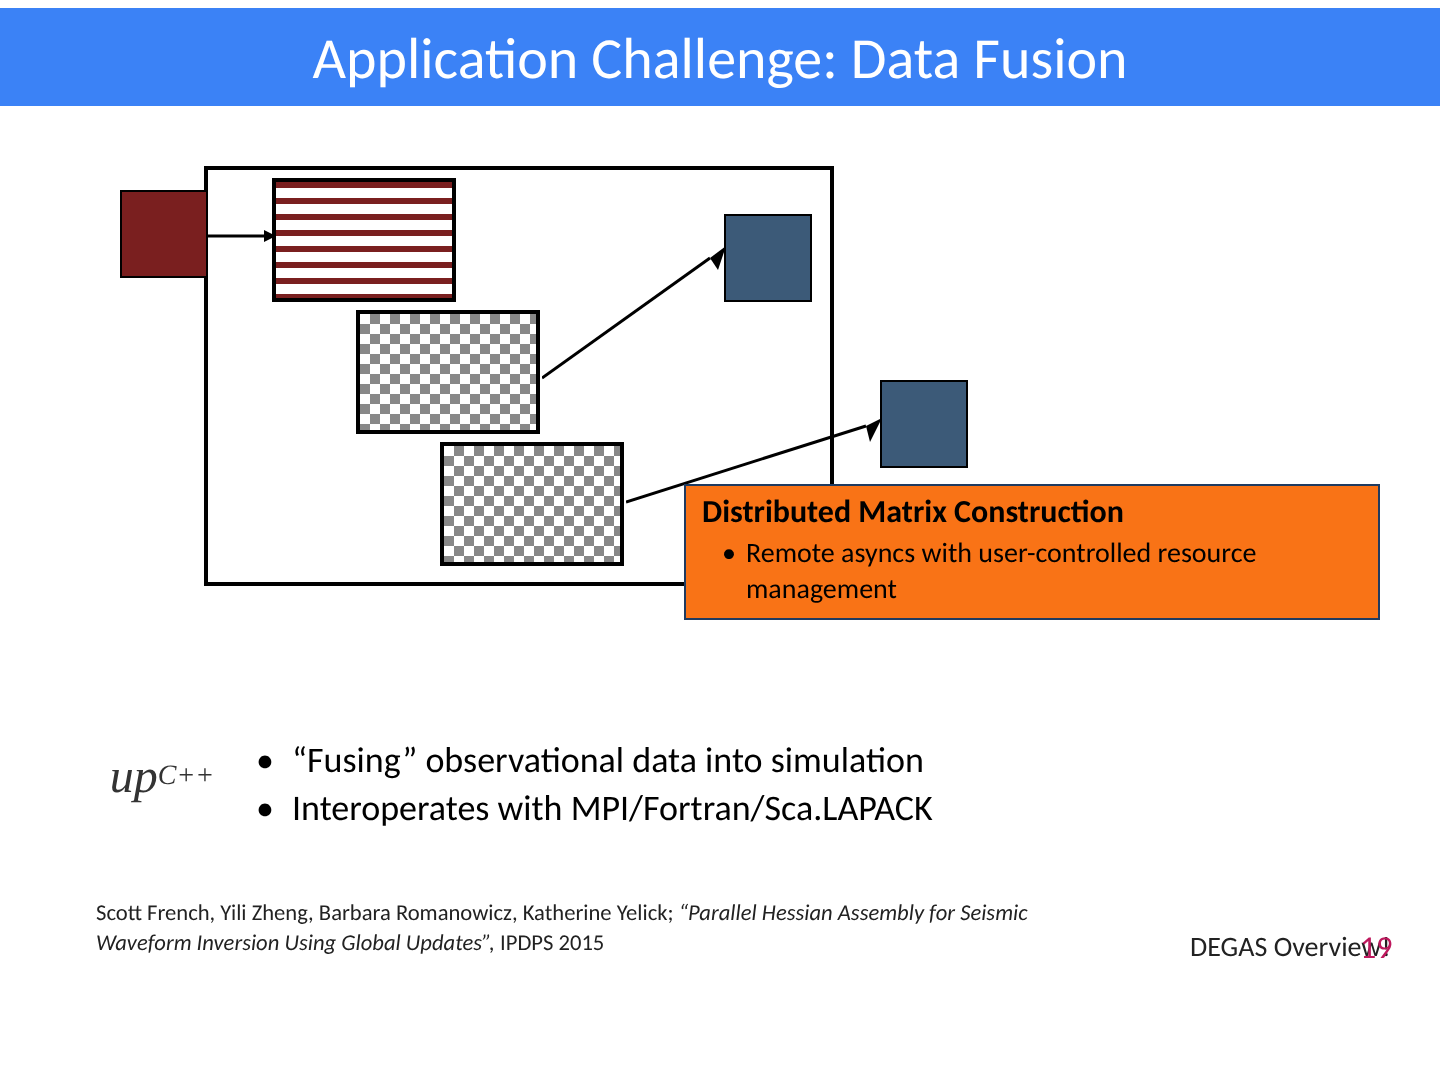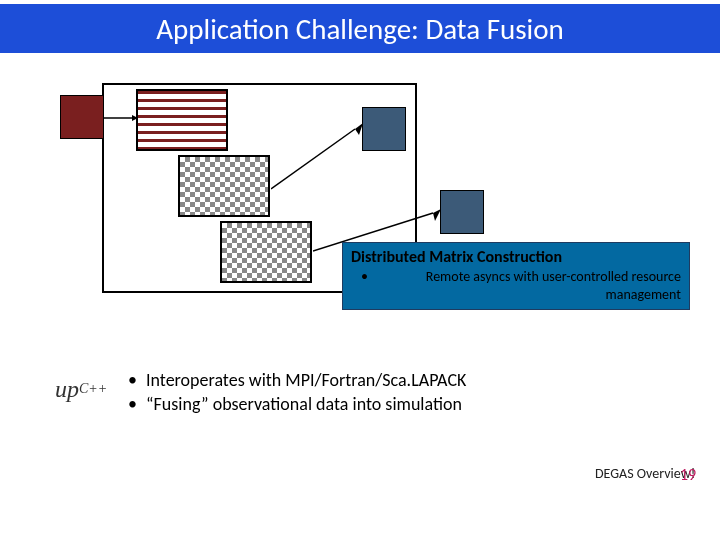--- a/index.html
+++ b/index.html
@@ -10,7 +10,7 @@
     position: absolute;
     top: 4px; left: 0;
     width: 720px; height: 49px;
-    background: #1d4ed8;
+    background: #3b82f6;
     display: flex; align-items: center; justify-content: center;
   }
   .title-text { color: #fff; font-size: 29px; font-weight: 400; }

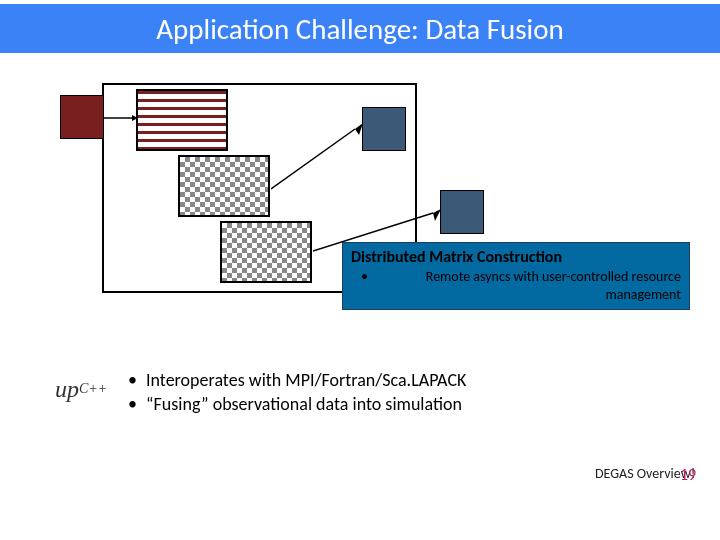--- a/index.html
+++ b/index.html
@@ -70,7 +70,7 @@
     top: 242px; left: 342px;
     width: 348px;
     border: 1px solid #1f3b60;
-    background: #0369a1;
+    background: #f97316;
     padding: 4px 8px 6px 8px;
   }
   .callout-title { font-weight: 700; font-size: 16px; margin-bottom: 2px; }

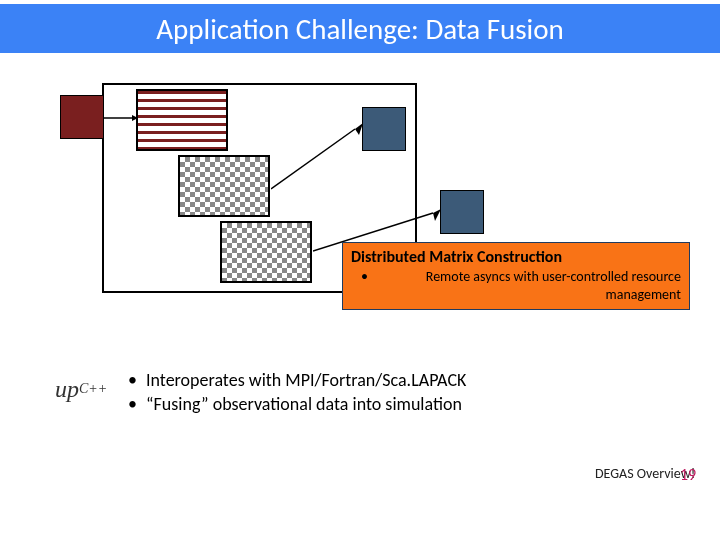--- a/index.html
+++ b/index.html
@@ -74,7 +74,7 @@
     padding: 4px 8px 6px 8px;
   }
   .callout-title { font-weight: 700; font-size: 16px; margin-bottom: 2px; }
-  .callout ul { list-style: none; padding-left: 10px; text-align: right; }
+  .callout ul { list-style: none; padding-left: 10px; }
   .callout li { font-size: 14px; line-height: 1.25; position: relative; padding-left: 12px; }
   .callout li::before { content: "•"; position: absolute; left: 0; }
 

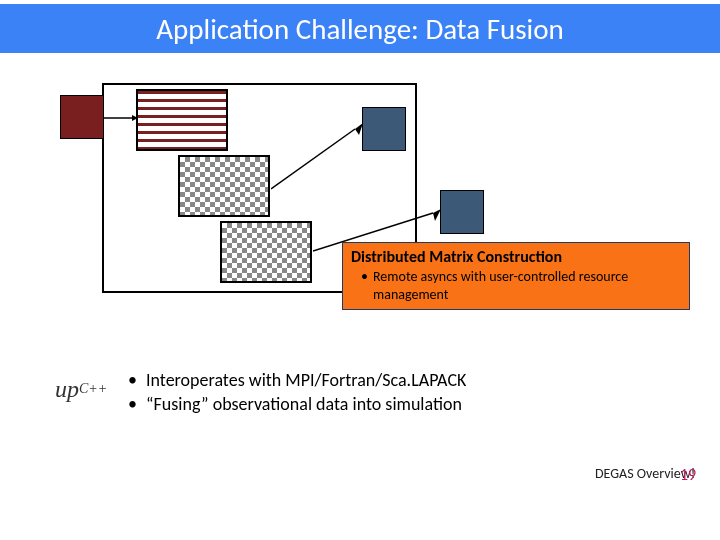--- a/index.html
+++ b/index.html
@@ -167,8 +167,8 @@
 
   <div class="body-bullets">
     <ul>
+      <li>“Fusing” observational data into simulation</li>
       <li>Interoperates with MPI/Fortran/Sca.LAPACK</li>
-      <li>“Fusing” observational data into simulation</li>
     </ul>
   </div>
 

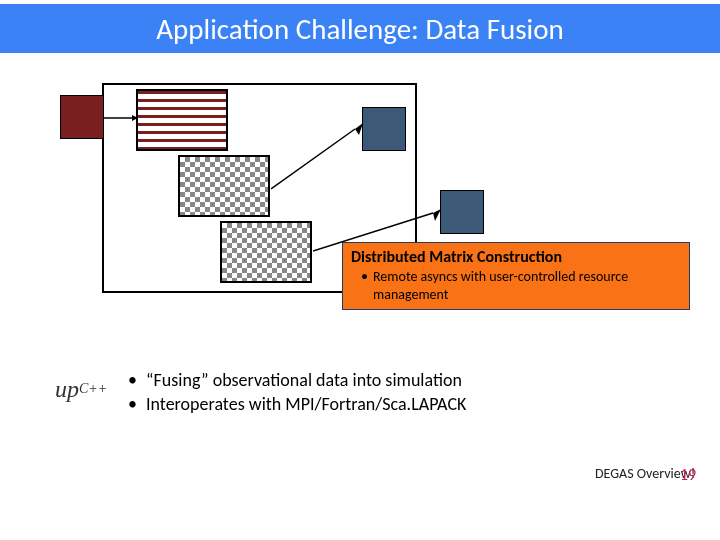--- a/index.html
+++ b/index.html
@@ -172,6 +172,9 @@
     </ul>
   </div>
 
+  <div class="citation">
+    <span>Scott French, Yili Zheng, Barbara Romanowicz, Katherine Yelick; </span><span class="ital">“Parallel Hessian Assembly for Seismic Waveform Inversion Using Global Updates”, </span><span>IPDPS 2015</span>
+  </div>
 
   <div class="footer-right">DEGAS Overview!</div>
   <div class="page-num">19</div>

